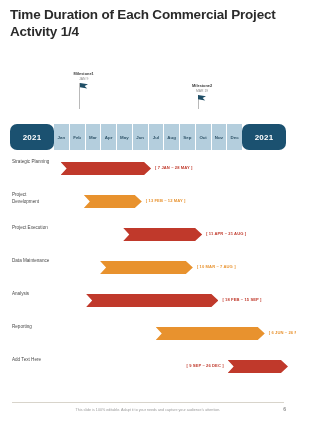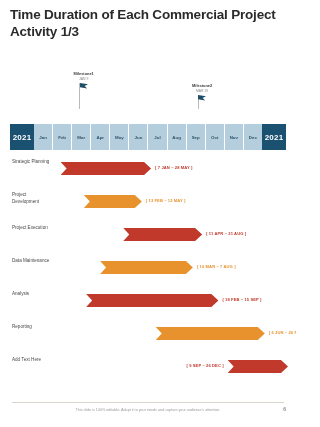--- a/index.html
+++ b/index.html
@@ -80,7 +80,7 @@
 
 <div class="slide">
 
-  <div class="title">Time Duration of Each Commercial Project Activity 1/3</div>
+  <div class="title">Time Duration of Each Commercial Project Activity 1/4</div>
 
   <div class="milestones">
       <div class="ms" style="left: calc(26.22% - 4px); top: 14px;">

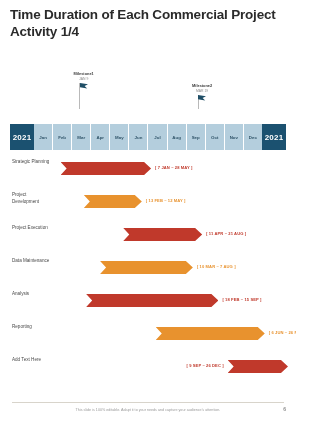--- a/index.html
+++ b/index.html
@@ -37,7 +37,7 @@
   .yr{
     background:#1b5170;color:#ffffff;font-size:8px;font-weight:bold;
     display:flex;align-items:center;justify-content:center;
-    width:24px;flex:none;letter-spacing:0.2px;
+    width:44px;flex:none;letter-spacing:0.2px;border-radius:7px;
   }
   .months{flex:1;display:flex;background:#ffffff;}
   .mon{

